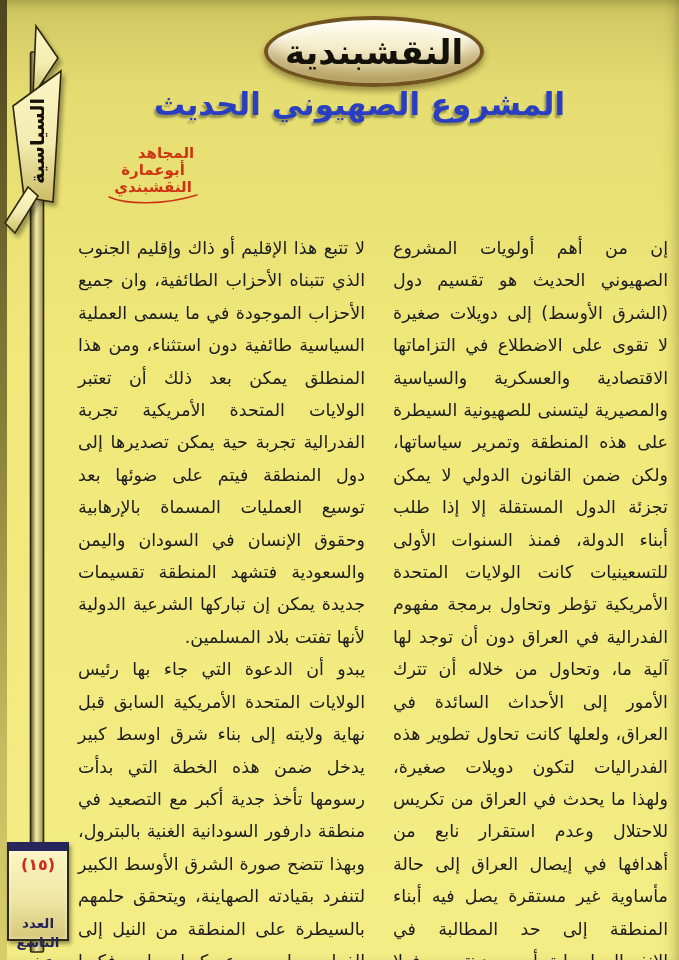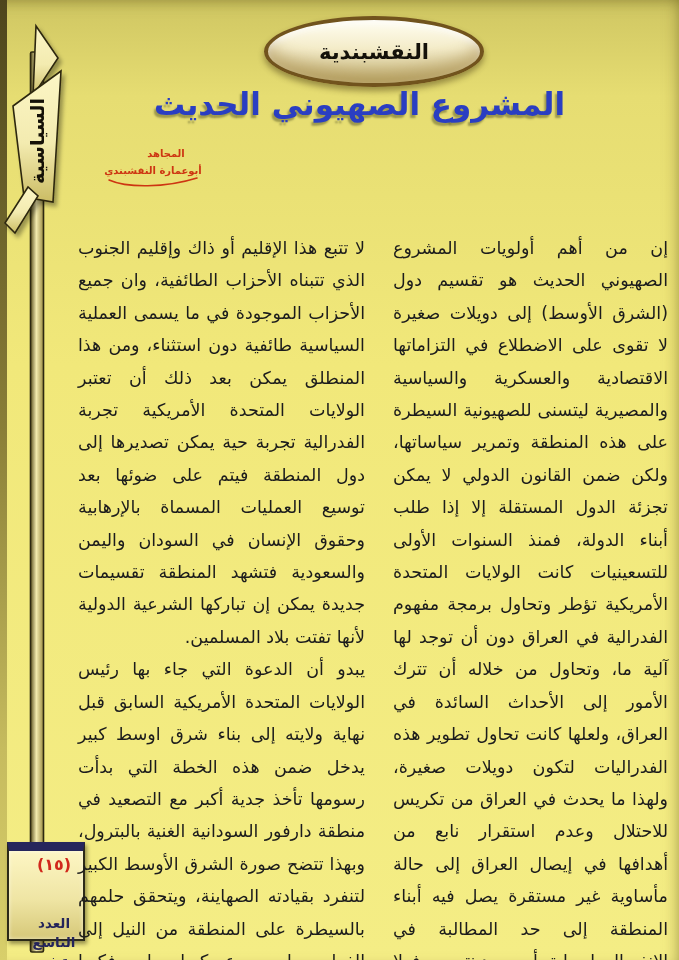--- a/index.html
+++ b/index.html
@@ -28,7 +28,7 @@
     display:flex;align-items:center;justify-content:center;
   }
   .oval-badge span{
-    font-size:21px;font-weight:bold;color:#14110a;
+    font-size:34px;font-weight:bold;color:#14110a;
     direction:rtl;letter-spacing:1px;
   }
   

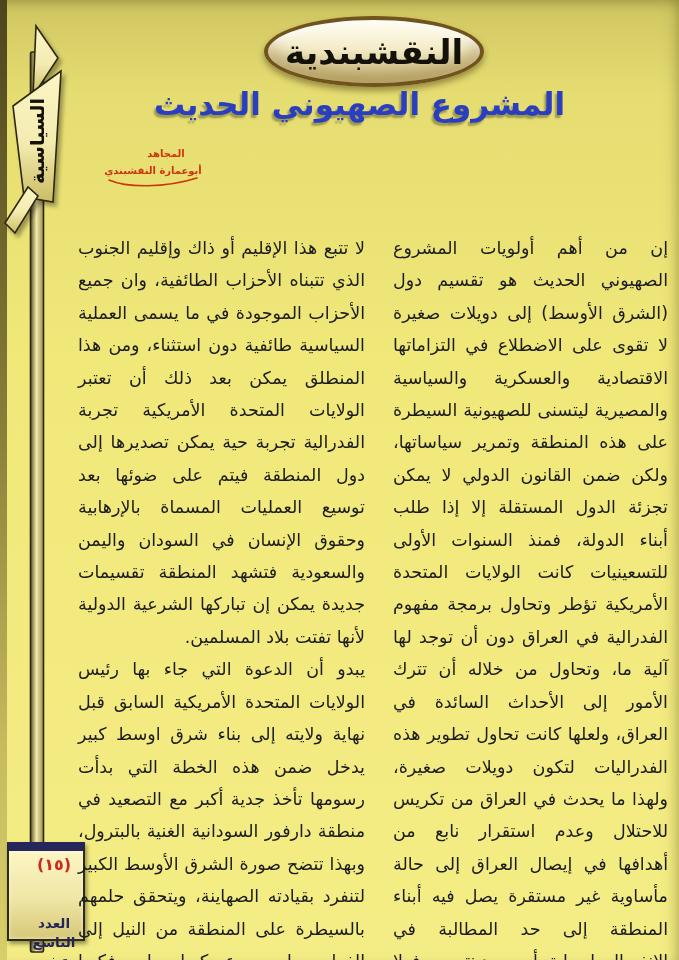--- a/index.html
+++ b/index.html
@@ -42,7 +42,7 @@
   .byline{
     position:absolute;left:88px;top:145px;width:130px;
     direction:rtl;text-align:center;
-    font-size:10px;font-weight:bold;line-height:17px;
+    font-size:15px;font-weight:bold;line-height:17px;
   }
   .byline .l1{padding-left:26px;}
   .byline svg{display:block;margin:-2px auto 0;}

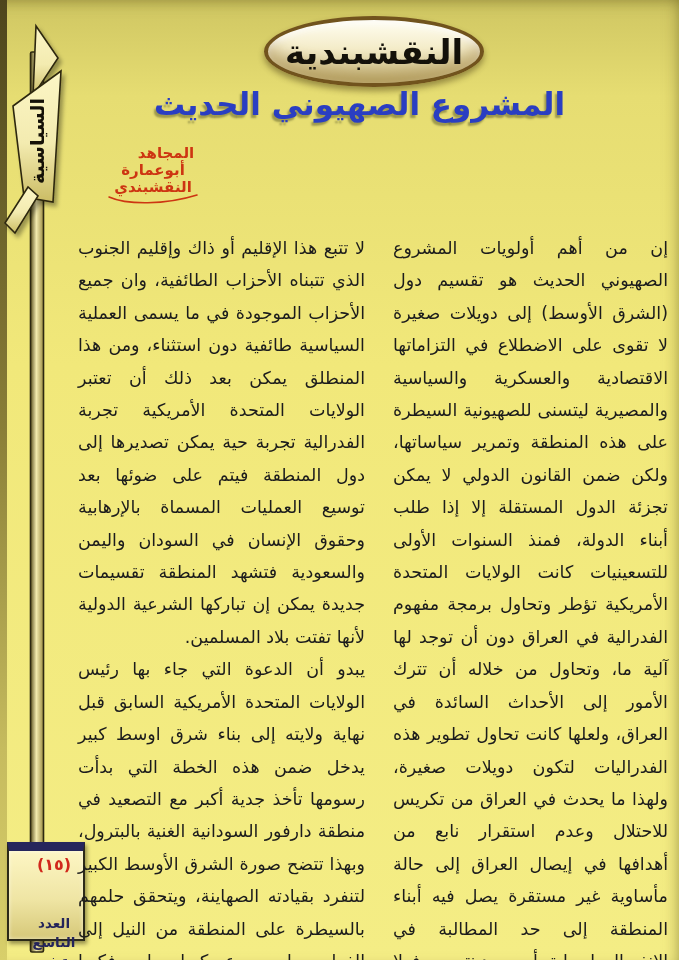--- a/index.html
+++ b/index.html
@@ -70,7 +70,7 @@
     background:linear-gradient(180deg,#fdf6c4 0%,#efe5a4 55%,#d6c878 100%);
     border:2px solid #2c2a18;border-top:9px solid #26265c;
     box-shadow:2px 3px 4px rgba(40,35,10,.45), inset 0 0 4px rgba(255,255,255,.6);
-    text-align:center;direction:rtl;padding-left:16px;
+    text-align:center;direction:rtl;
   }
   .issue-plaque .num{font-size:16px;font-weight:bold;margin-top:4px;}
   .issue-plaque .w{font-size:13.5px;font-weight:bold;line-height:19px;}

